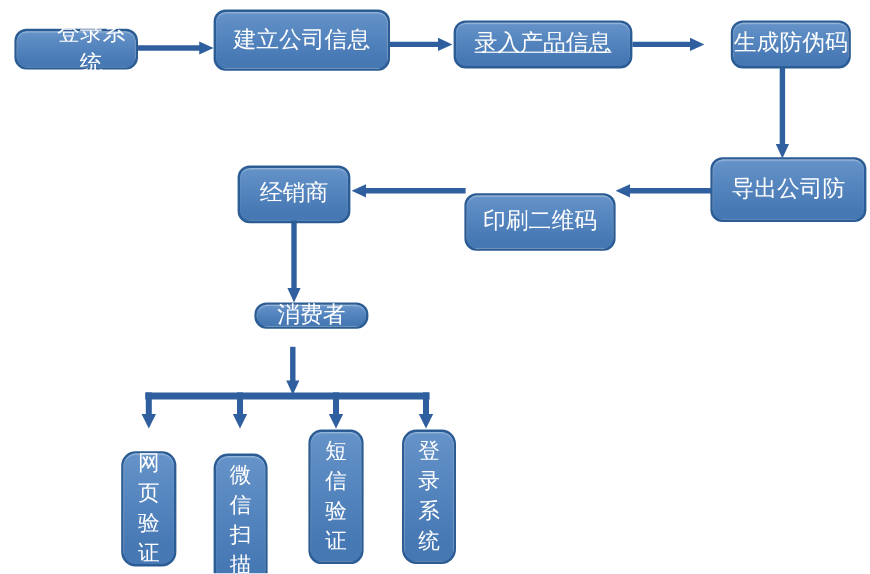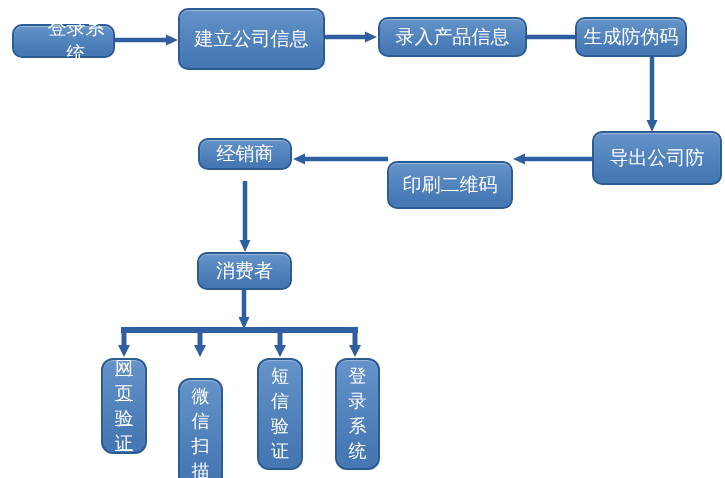--- a/index.html
+++ b/index.html
@@ -75,7 +75,7 @@
 
   <div class="node" style="left:12px;top:24px;width:103px;height:34px;padding-left:25px;">登录系统</div>
 
-  <div class="node" style="left:178px;top:8px;width:147px;height:62px;">
+  <div class="node" style="left:178px;top:8px;width:147px;height:51px;">
     <span class="l1">建立公司信息</span>
   </div>
 

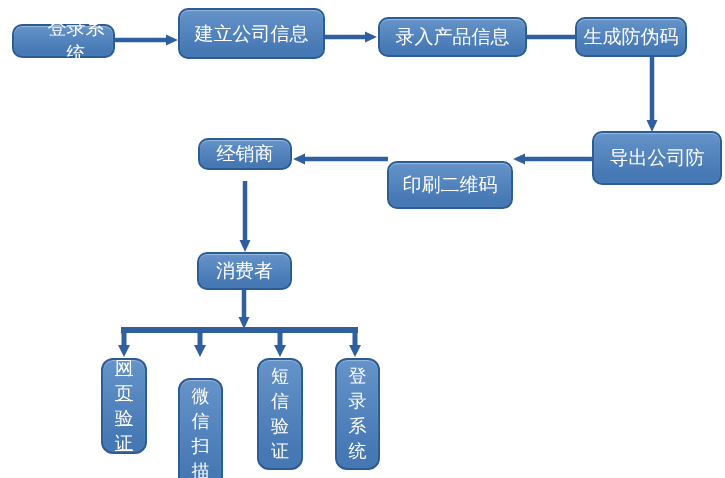--- a/index.html
+++ b/index.html
@@ -79,7 +79,7 @@
     <span class="l1">建立公司信息</span>
   </div>
 
-  <div class="node" style="left:378px;top:17px;width:149px;height:40px;">录入产品信息</div>
+  <div class="node" style="left:378px;top:17px;width:149px;height:40px;text-decoration:underline;">录入产品信息</div>
 
   <div class="node" style="left:575px;top:17px;width:112px;height:40px;">生成防伪码</div>
 

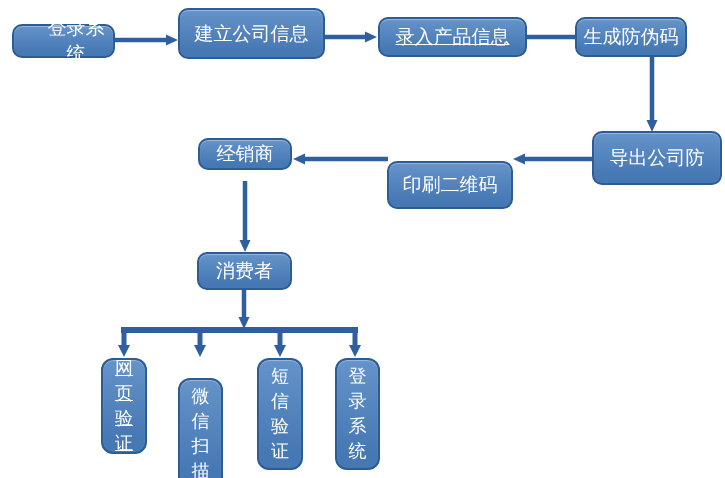--- a/index.html
+++ b/index.html
@@ -81,7 +81,7 @@
 
   <div class="node" style="left:378px;top:17px;width:149px;height:40px;text-decoration:underline;">录入产品信息</div>
 
-  <div class="node" style="left:575px;top:17px;width:112px;height:40px;">生成防伪码</div>
+  <div class="node" style="left:609px;top:17px;width:100px;height:40px;">生成防伪码</div>
 
   <div class="node" style="left:592px;top:131px;width:130px;height:54px;font-family:Liberation Serif, serif;">
     <span class="l1">导出公司防</span>

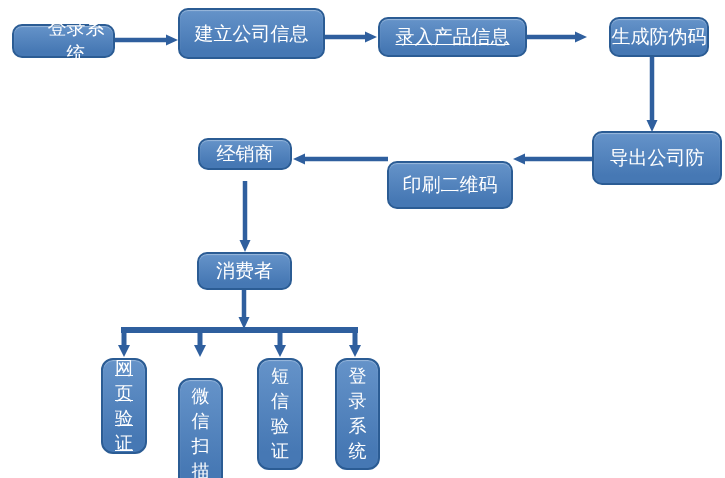--- a/index.html
+++ b/index.html
@@ -91,7 +91,7 @@
     <span class="l1">印刷二维码</span>
   </div>
 
-  <div class="node" style="left:198px;top:138px;width:94px;height:32px;">经销商</div>
+  <div class="node" style="left:198px;top:138px;width:94px;height:48px;">经销商</div>
 
   <div class="node" style="left:197px;top:252px;width:95px;height:38px;text-align:center;">消费者</div>
 

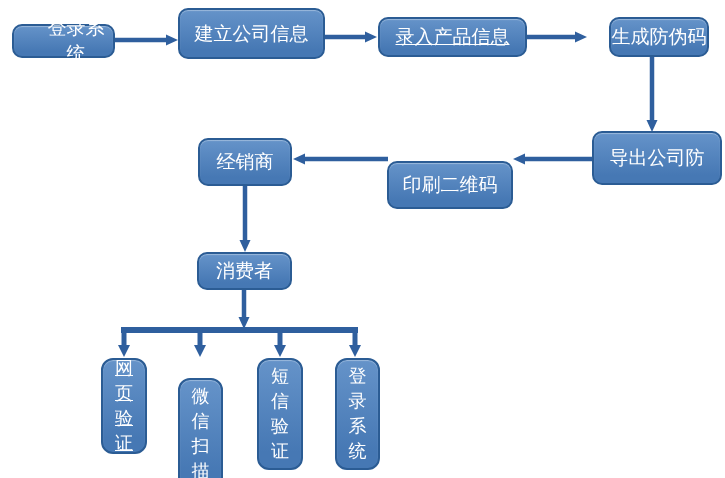--- a/index.html
+++ b/index.html
@@ -93,7 +93,7 @@
 
   <div class="node" style="left:198px;top:138px;width:94px;height:48px;">经销商</div>
 
-  <div class="node" style="left:197px;top:252px;width:95px;height:38px;text-align:center;">消费者</div>
+  <div class="node" style="left:212px;top:252px;width:95px;height:22px;text-align:center;">消费者</div>
 
   <div class="node vertical" style="left:101px;top:358px;width:46px;height:96px;text-decoration:underline;">
     <span class="vtext">网页验证</span>

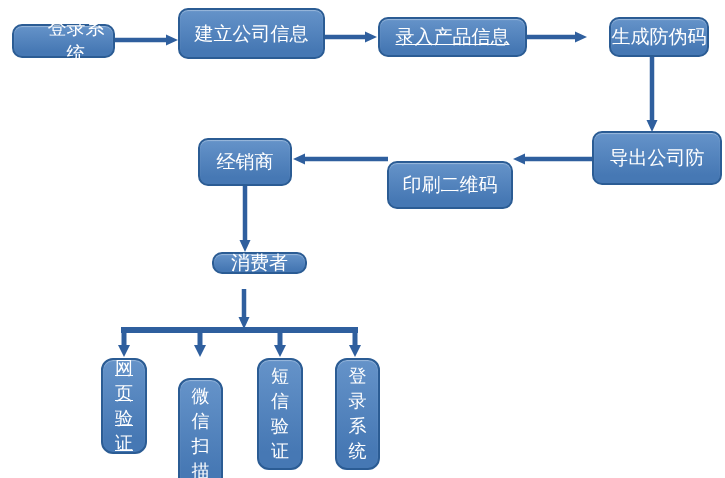--- a/index.html
+++ b/index.html
@@ -95,7 +95,7 @@
 
   <div class="node" style="left:212px;top:252px;width:95px;height:22px;text-align:center;">消费者</div>
 
-  <div class="node vertical" style="left:101px;top:358px;width:46px;height:96px;text-decoration:underline;">
+  <div class="node vertical" style="left:101px;top:376px;width:46px;height:96px;">
     <span class="vtext">网页验证</span>
   </div>
 

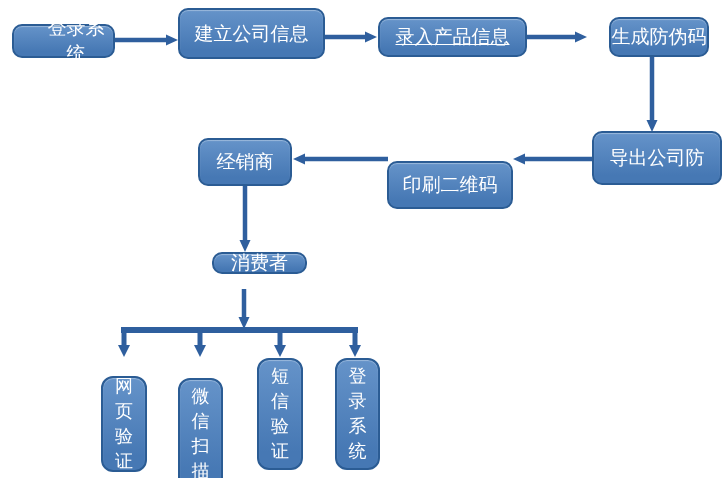--- a/index.html
+++ b/index.html
@@ -103,7 +103,7 @@
     <span class="vtext">微信扫描</span>
   </div>
 
-  <div class="node vertical" style="left:257px;top:358px;width:46px;height:112px;">
+  <div class="node vertical" style="left:257px;top:358px;width:46px;height:112px;border-radius:11px;">
     <span class="vtext">短信验证</span>
   </div>
 

